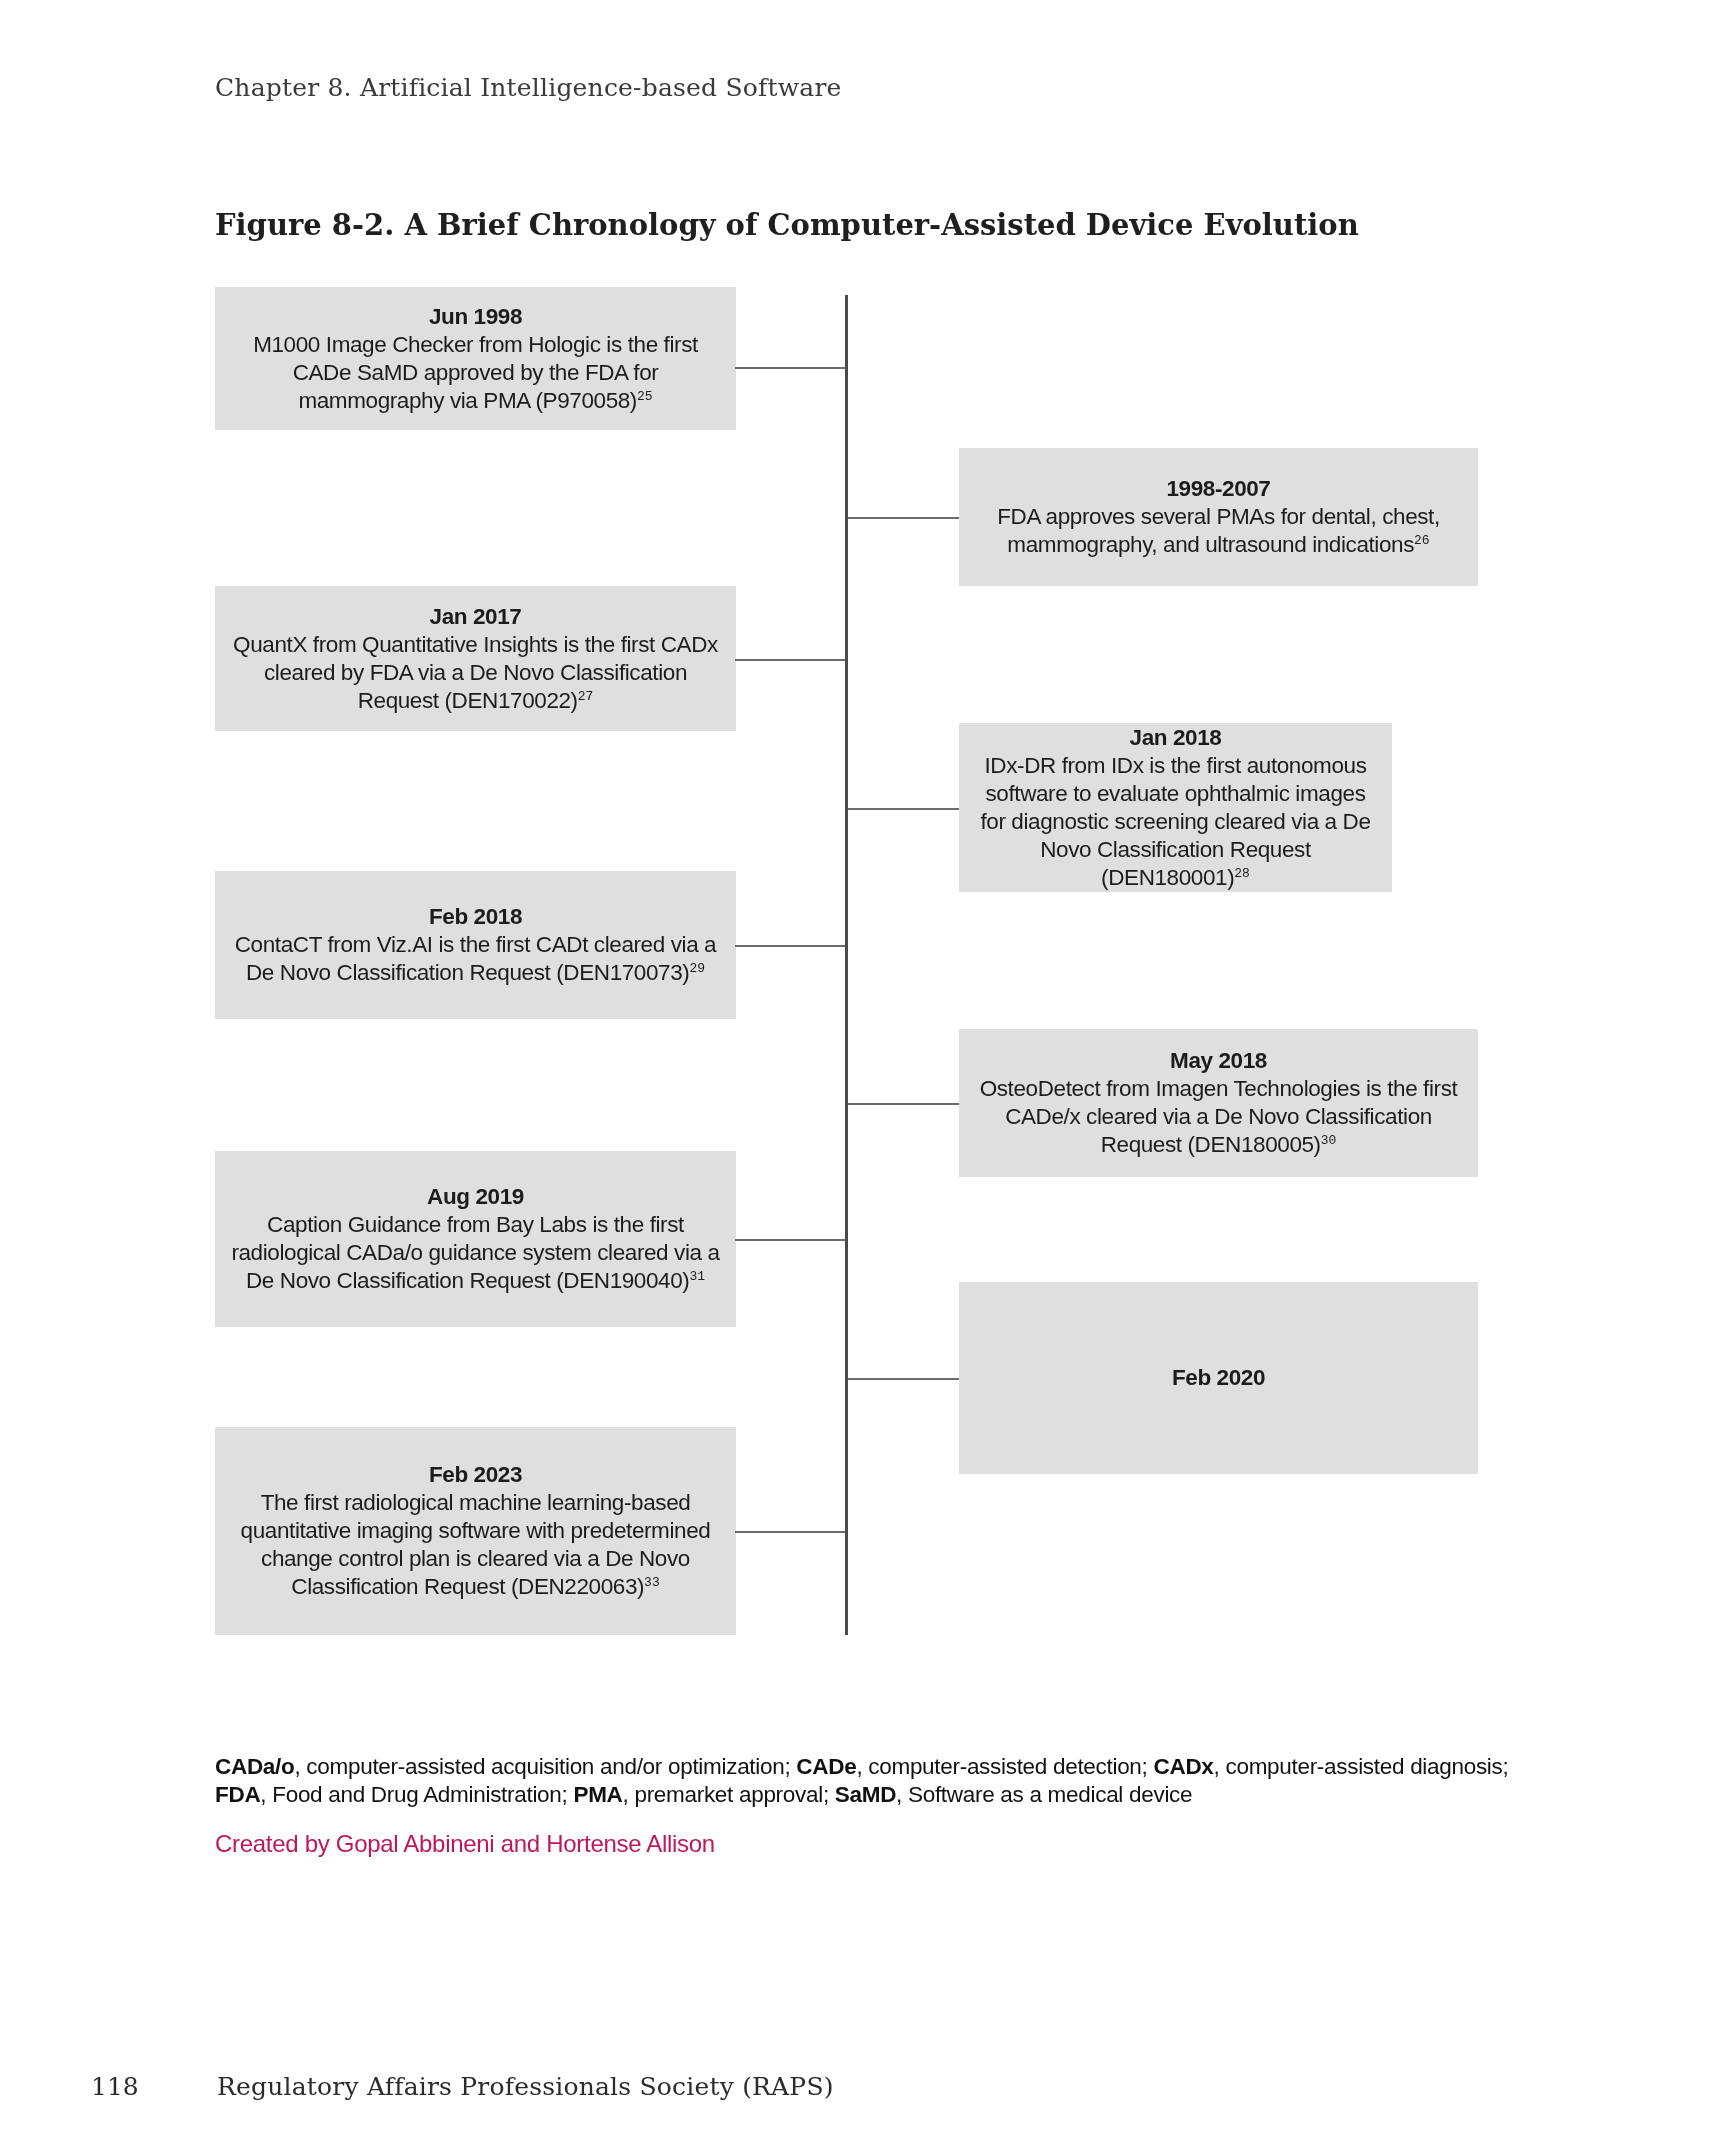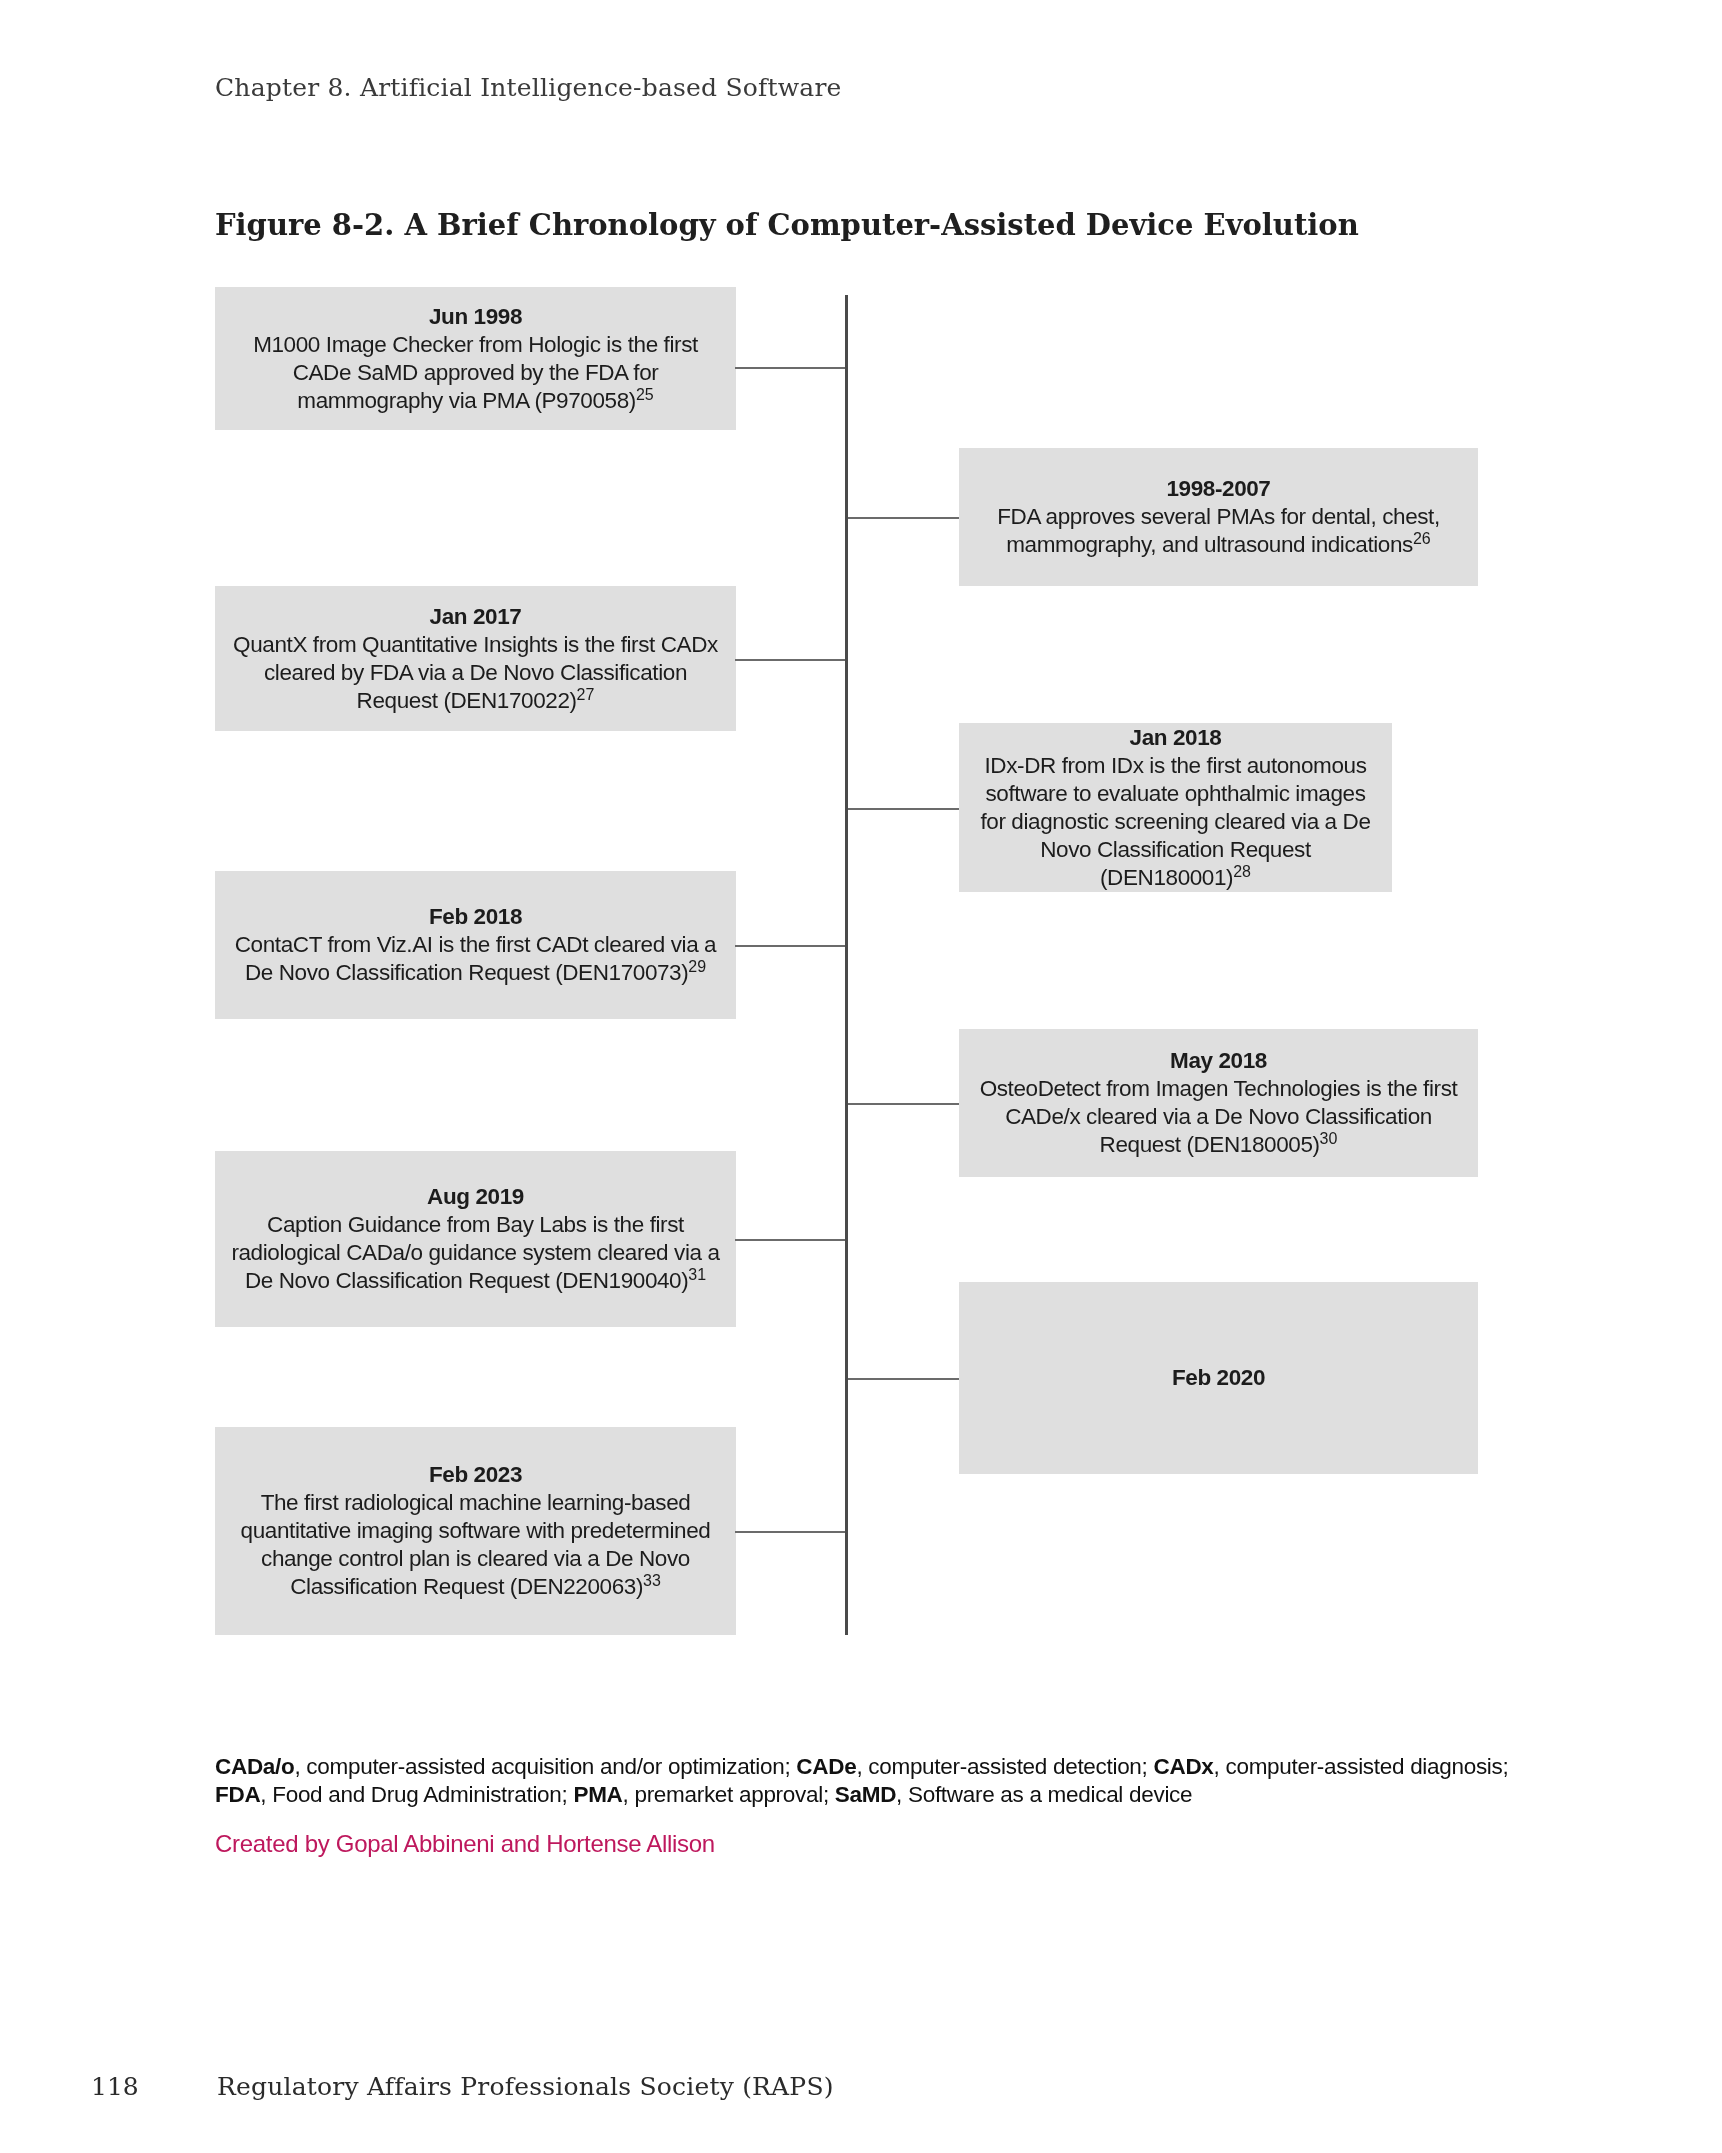--- a/index.html
+++ b/index.html
@@ -27,7 +27,7 @@
   }
   .tl-date{font-weight:bold;}
   .tl-text{font-weight:normal;}
-  .tl-text sup{font-size:16px;line-height:0;letter-spacing:0;}
+  .tl-text sup{font-size:13px;line-height:0;letter-spacing:0;font-family:Liberation Mono, monospace;}
   .connector{
     position:absolute;height:1.9px;background:var(--connector-color,#6b6b6b);
   }

